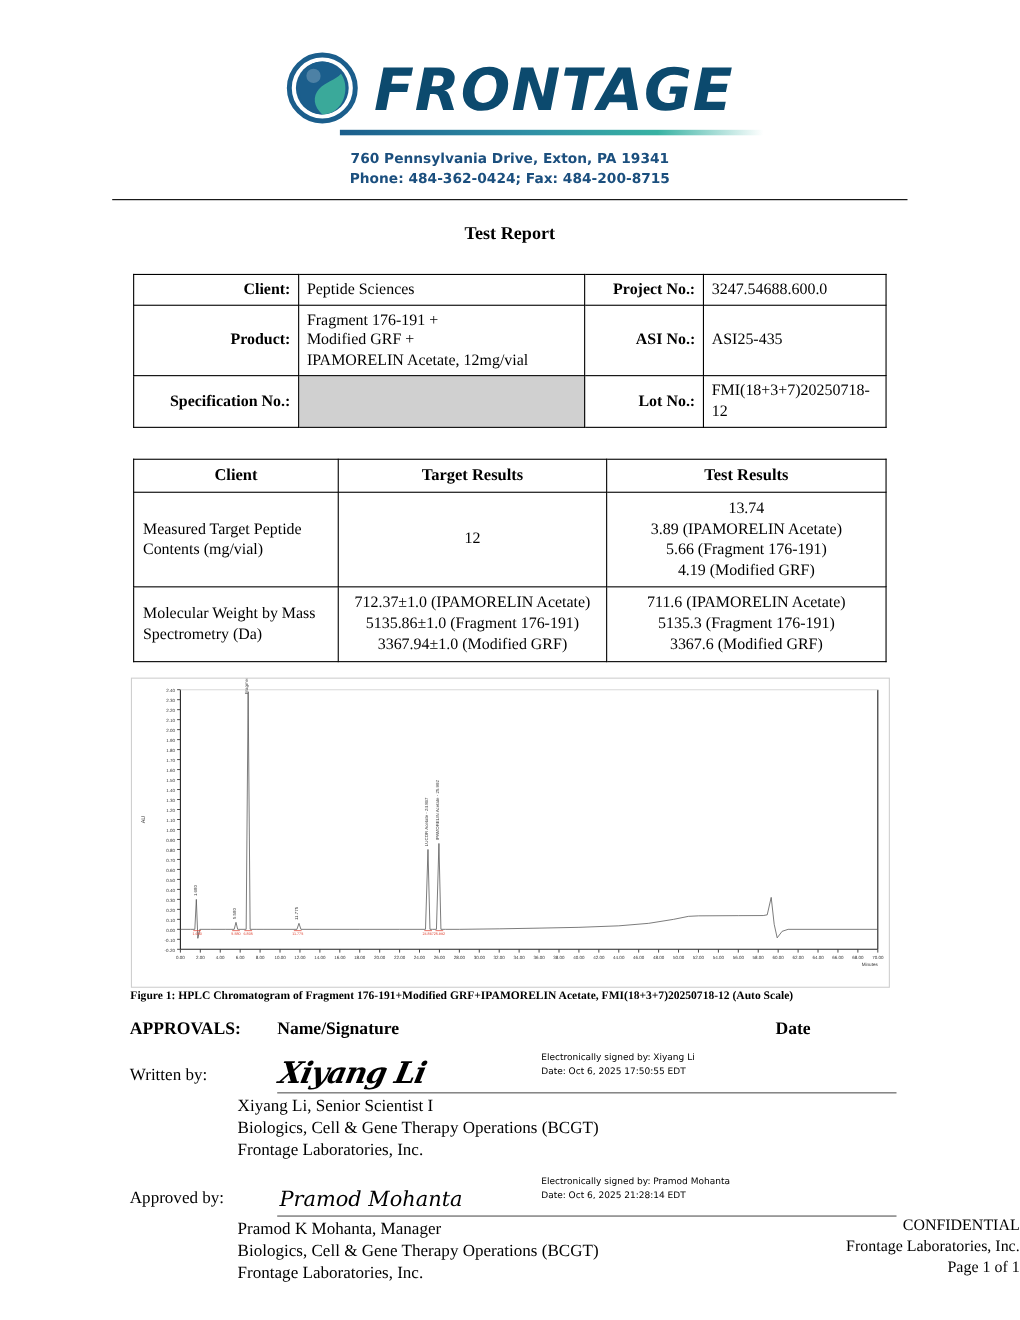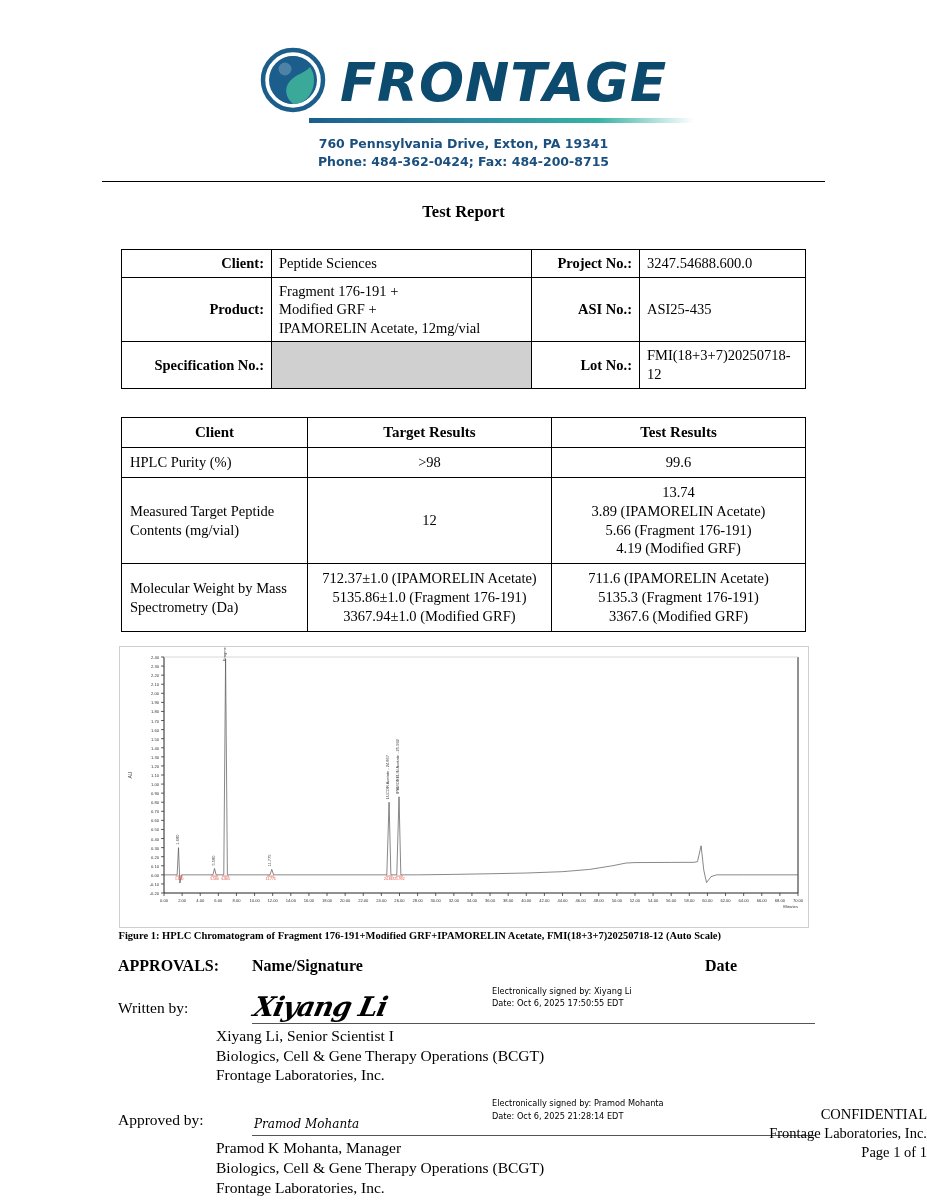--- a/index.html
+++ b/index.html
@@ -261,11 +261,6 @@
       </tr>
     </thead>
     <tbody>
-      <tr>
-        <td class="rt-left" style="white-space:pre-line">HPLC Purity (%)</td>
-        <td class="rt-center" style="white-space:pre-line">&gt;98</td>
-        <td class="rt-center" style="white-space:pre-line">99.6</td>
-      </tr>
       <tr>
         <td class="rt-left" style="white-space:pre-line">Measured Target Peptide
 Contents (mg/vial)</td>

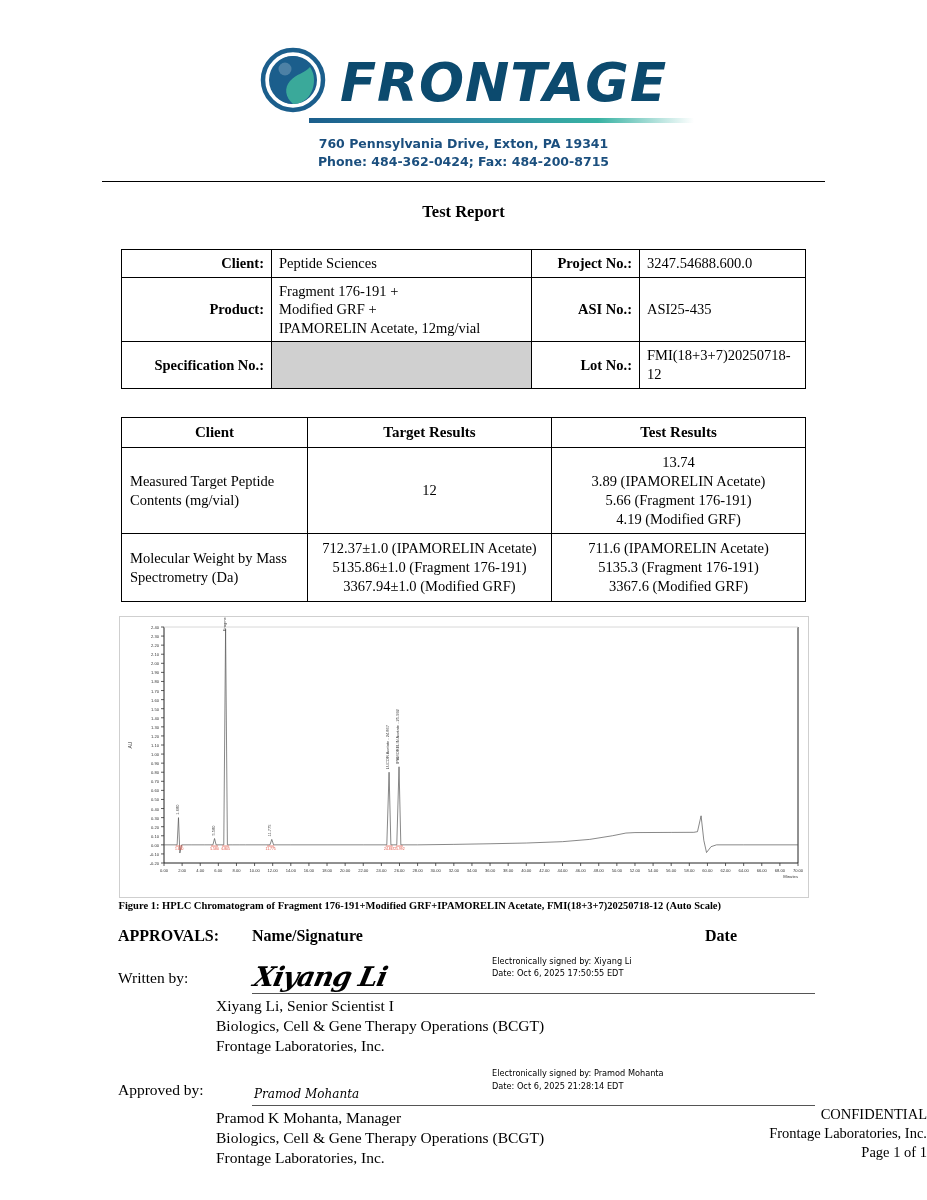--- a/index.html
+++ b/index.html
@@ -156,7 +156,7 @@
   .sig-script-2 {
     font-family: "DejaVu Serif", serif;
     font-style: italic;
-    font-size: 12px;
+    font-size: 19px;
     letter-spacing: 0px;
     bottom: 4px;
   }

